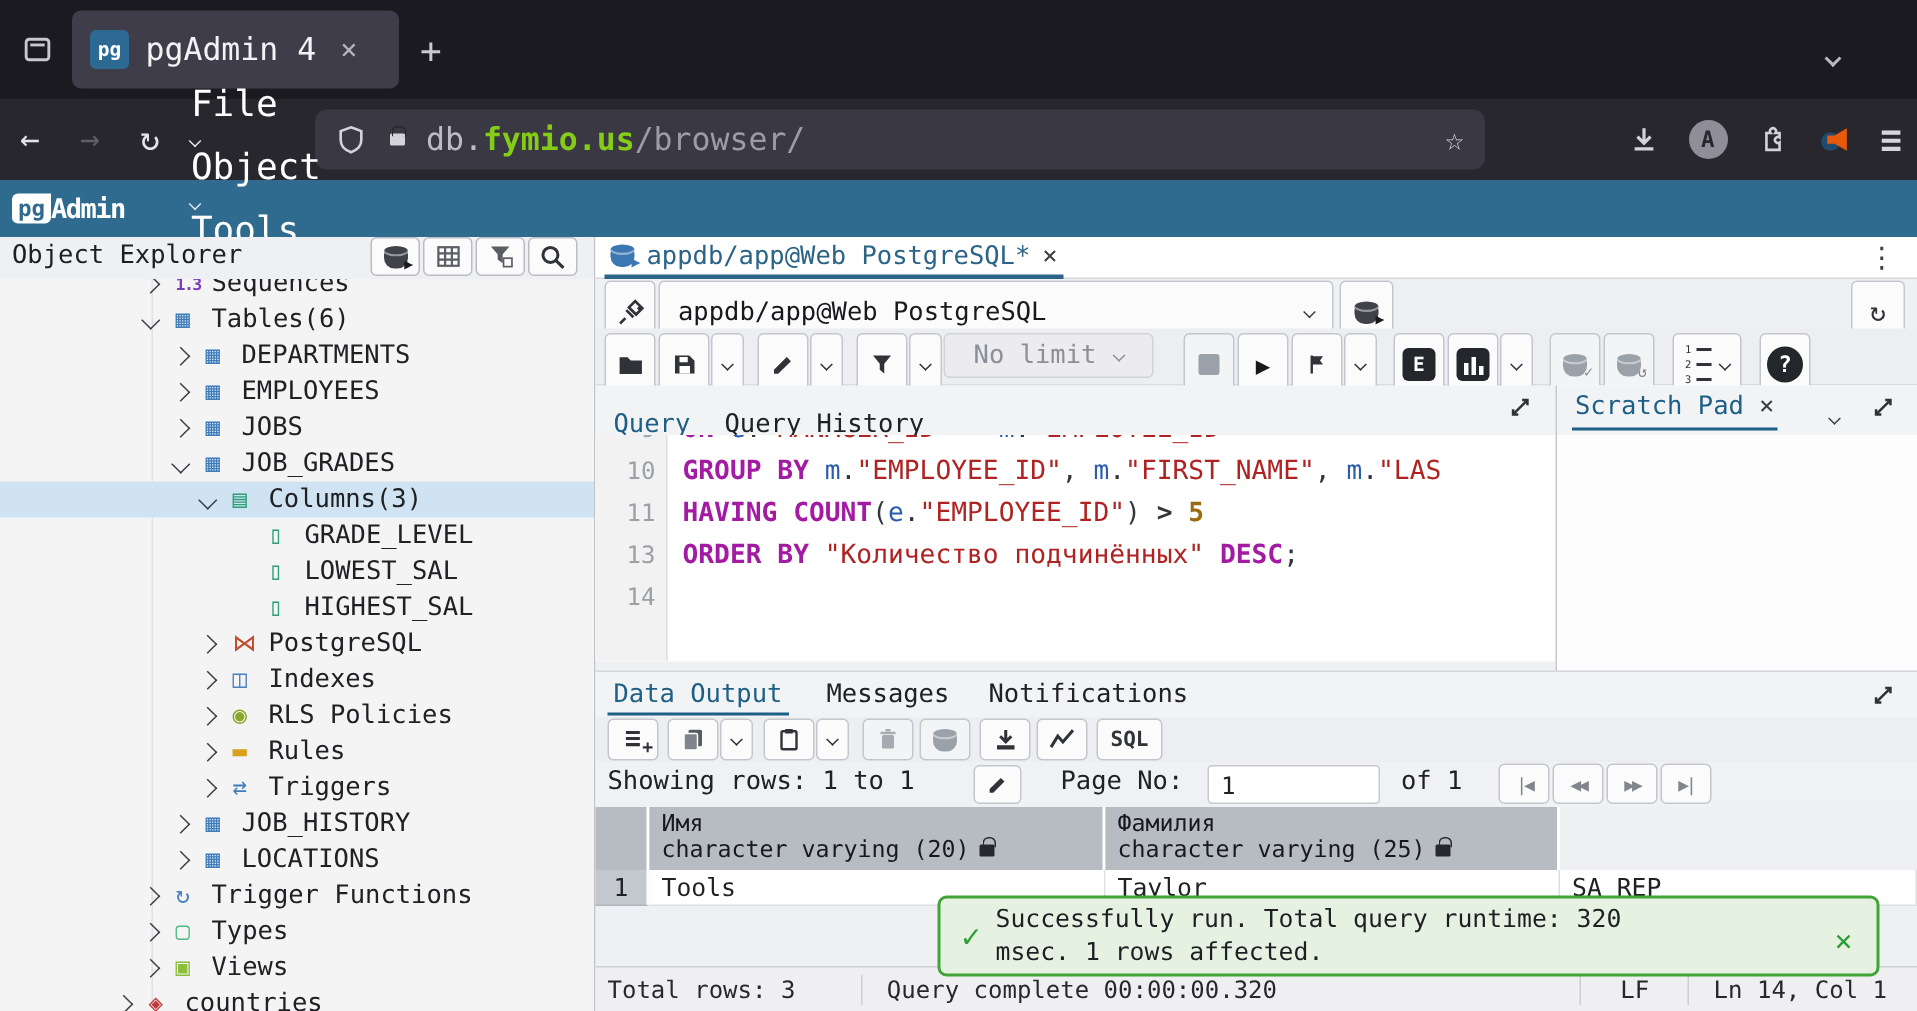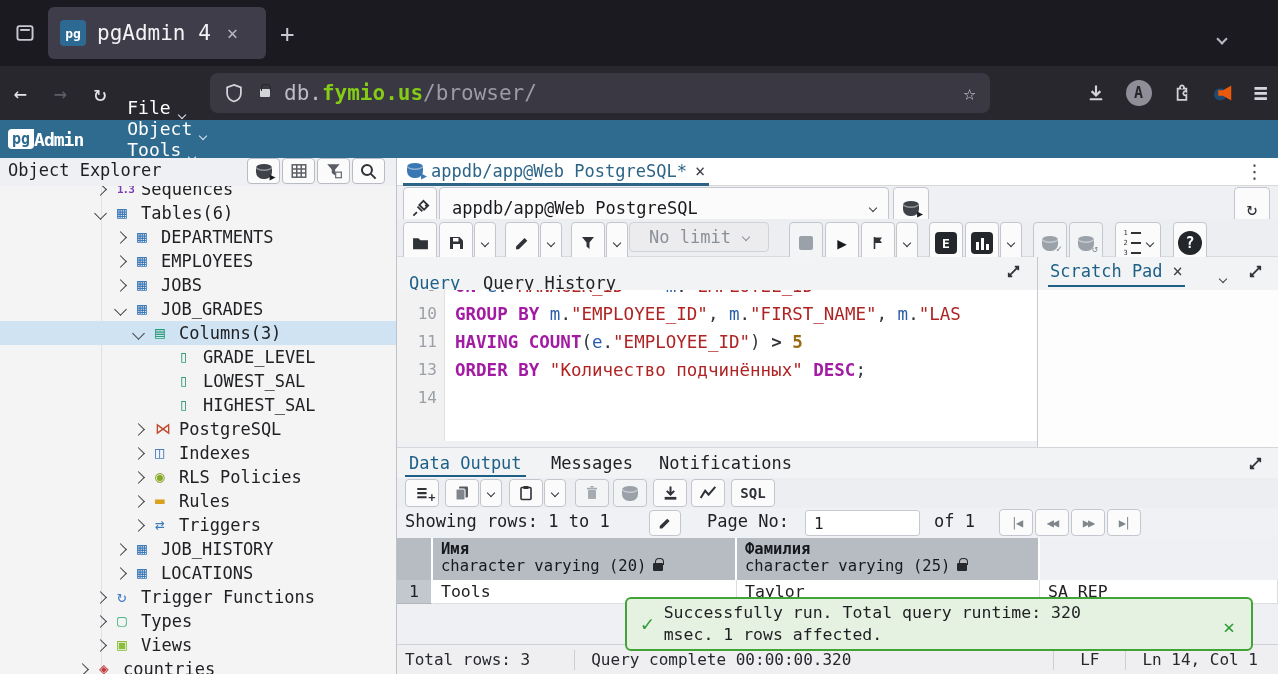--- a/index.html
+++ b/index.html
@@ -43,7 +43,7 @@
   .pglogo .pg { background:#fff; color:#2f6b8f; font-weight:bold; font-size:15px; padding:1px 4px;
     border-radius:4px 0 4px 4px; }
   .pglogo .adm { font-weight:bold; font-size:18px; letter-spacing:-1px; }
-  .menu-item { display:flex; align-items:flex-end; gap:8px; font-size:18px; margin-left:44px; }
+  .menu-item { display:flex; align-items:flex-start; gap:8px; font-size:24px; margin-left:44px;flex-direction:column; }
   .menu-item .chv { color:#dfe8ee; }
   .pg-user { position:absolute; right:18px; display:flex; align-items:center; gap:6px; font-size:18px; }
 

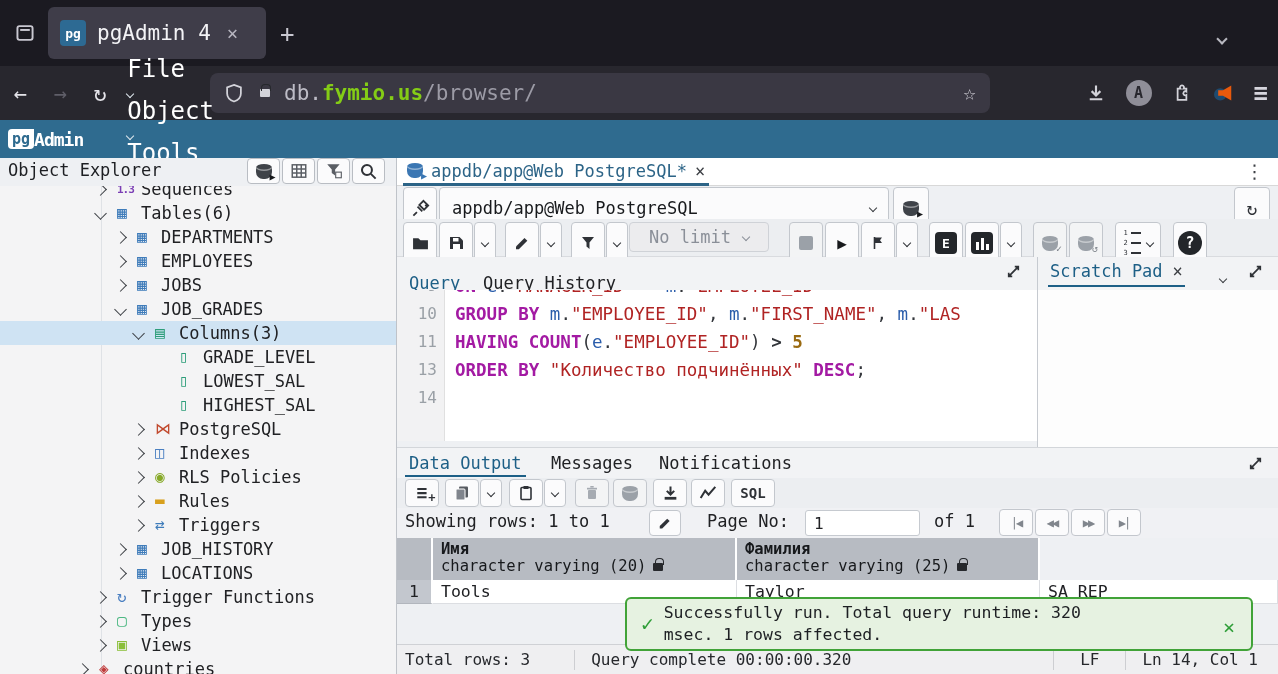--- a/index.html
+++ b/index.html
@@ -157,7 +157,7 @@
   .grid { position:absolute; left:0; top:380px; width:100%; }
   .ghead { display:flex; height:42px; }
   .gh { background:#b7bbc2; border-right:2px solid #fff; padding:3px 8px; color:#17191c; }
-  .gh .nm { font-size:15.5px; font-weight:bold; line-height:17px; }
+  .gh .nm { font-size:15.5px; font-weight:normal; line-height:17px; }
   .gh .ty { font-size:15.5px; line-height:17px; display:flex; align-items:center; }
   .gcorner { width:36px; flex:none; }
   .grow { display:flex; height:24px; font-size:16.5px; color:#202124; }

